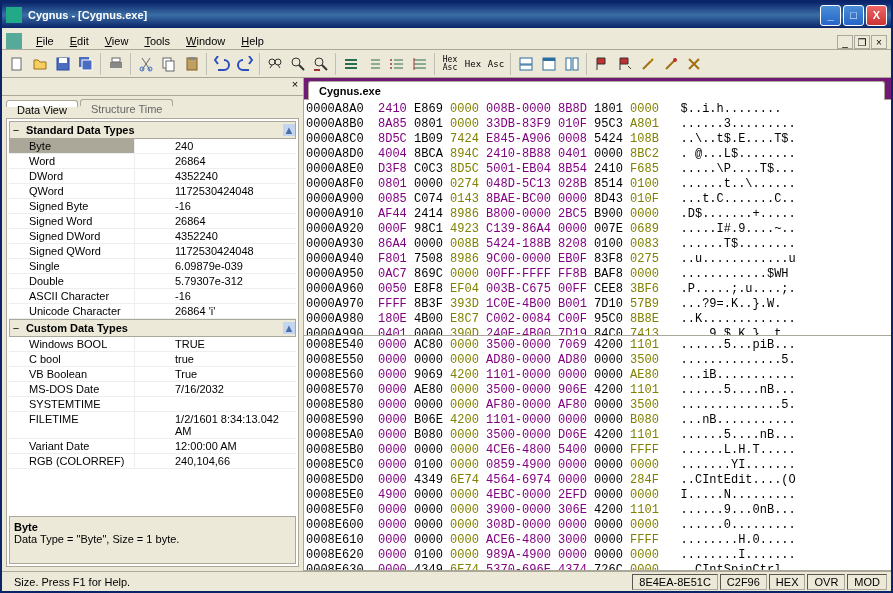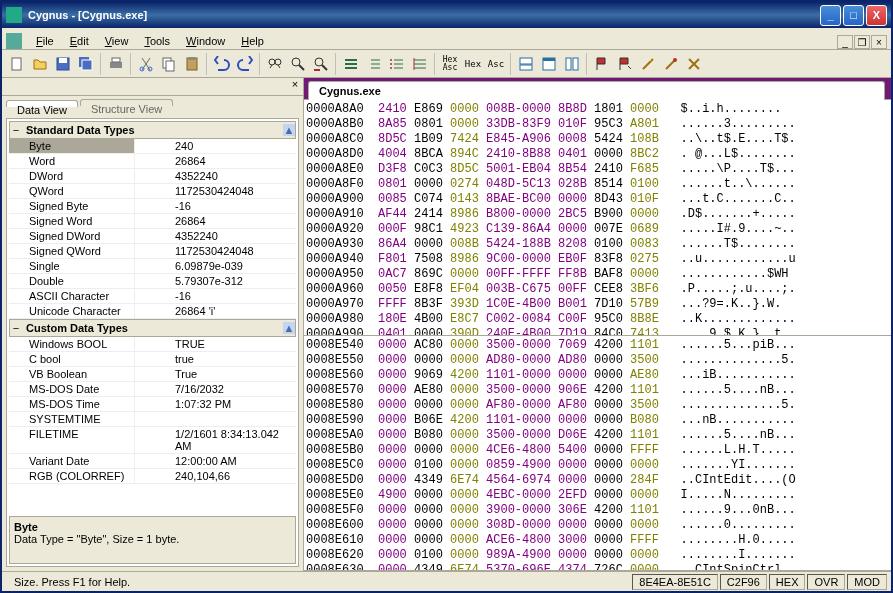--- a/index.html
+++ b/index.html
@@ -260,7 +260,7 @@
         </div>
       <div class="tabs" id="ltabs">
           <div class="tab active">Data View</div>
-          <div class="tab">Structure View</div>
+          <div class="tab">Structure Time</div>
         </div>
       <div class="tabcontent">
         <div class="grid" id="grid">

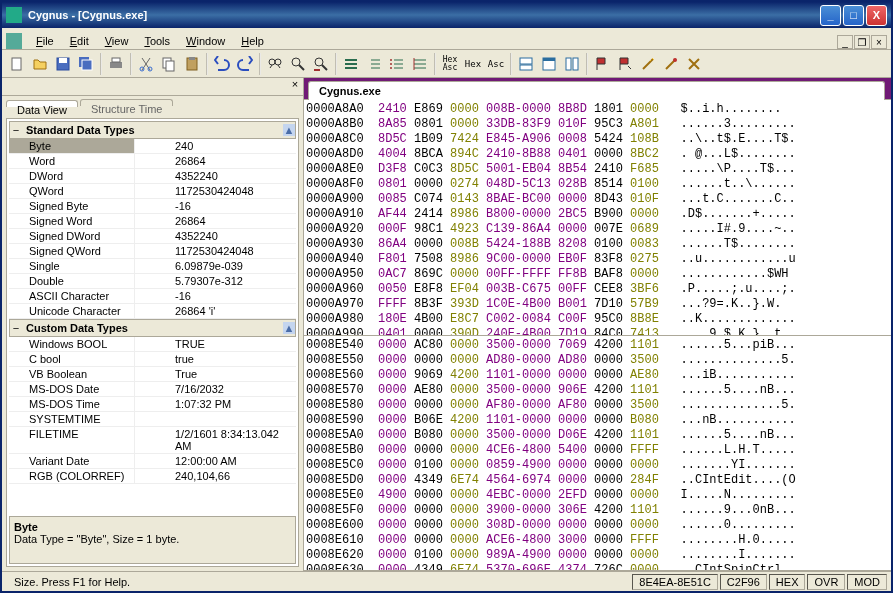--- a/index.html
+++ b/index.html
@@ -339,10 +339,6 @@
               <div class="c2">7/16/2032</div>
             </div>
             <div class="grow">
-              <div class="c1">MS-DOS Time</div>
-              <div class="c2">1:07:32 PM</div>
-            </div>
-            <div class="grow">
               <div class="c1">SYSTEMTIME</div>
               <div class="c2"><invalid></invalid></div>
             </div>

